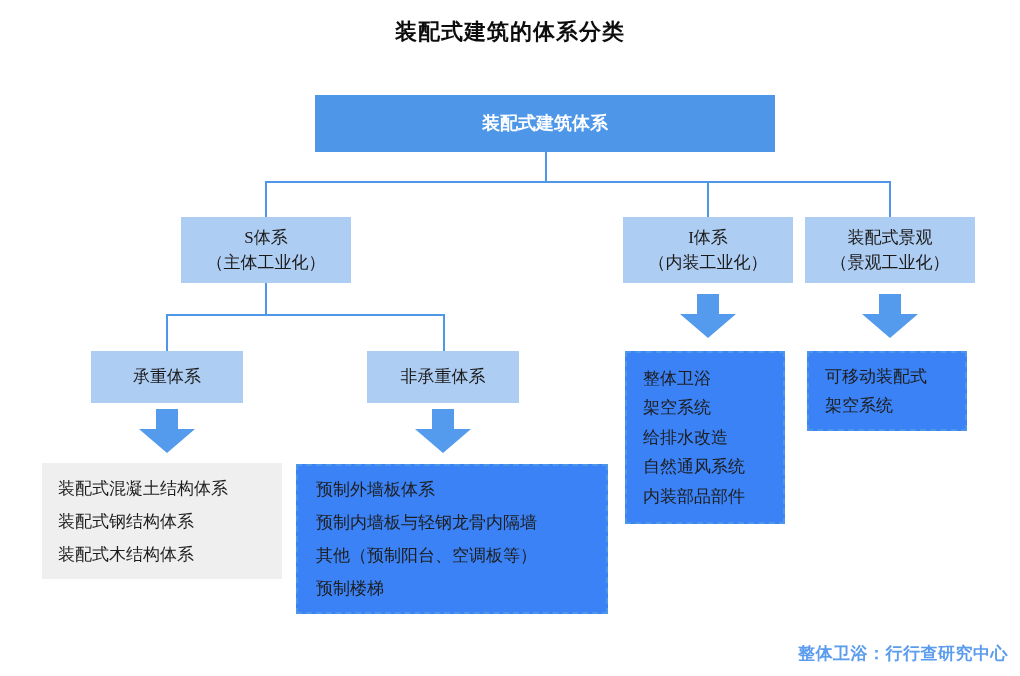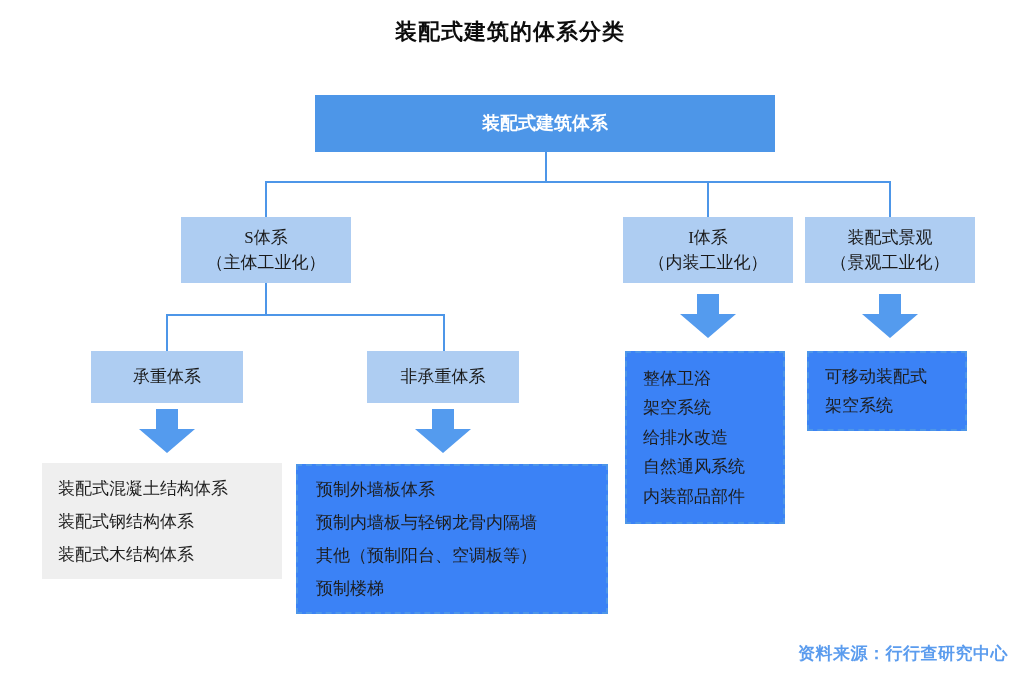--- a/index.html
+++ b/index.html
@@ -195,7 +195,7 @@
     <div class="item">架空系统</div>
   </div>
 
-  <div class="source">资料来源：行行查研究中心</div>
+  <div class="source">整体卫浴：行行查研究中心</div>
 
 </div>
 

